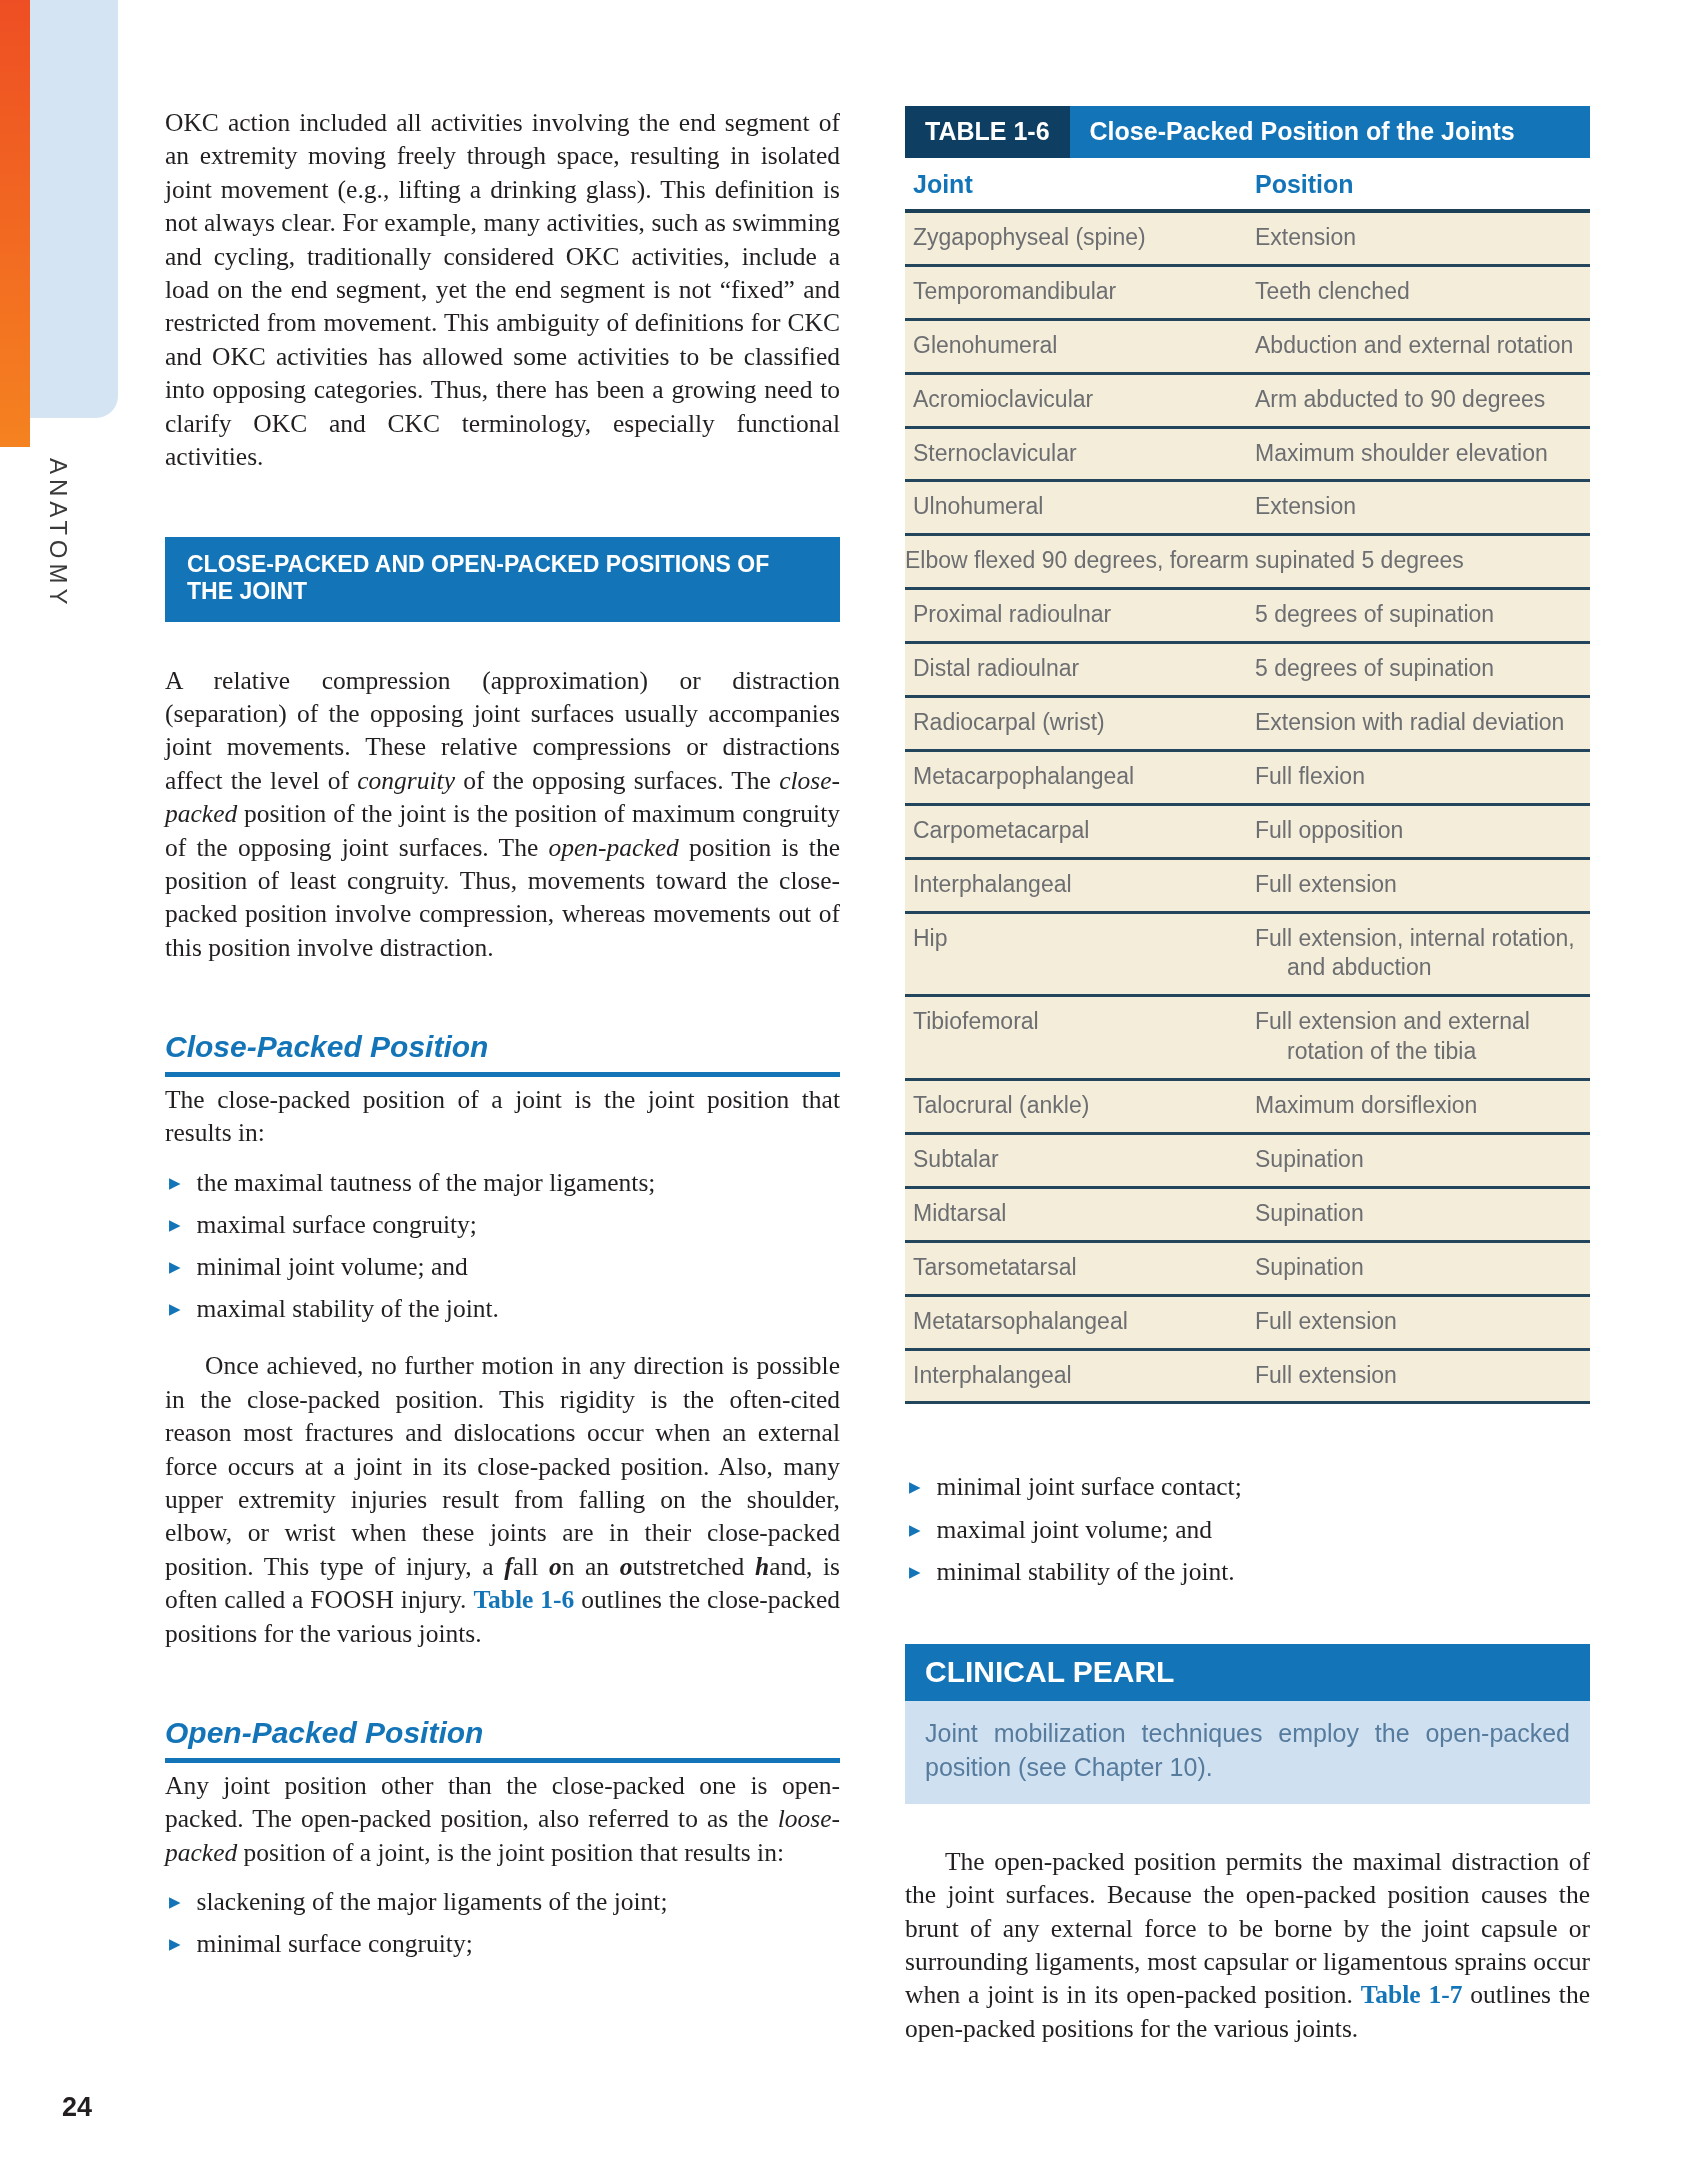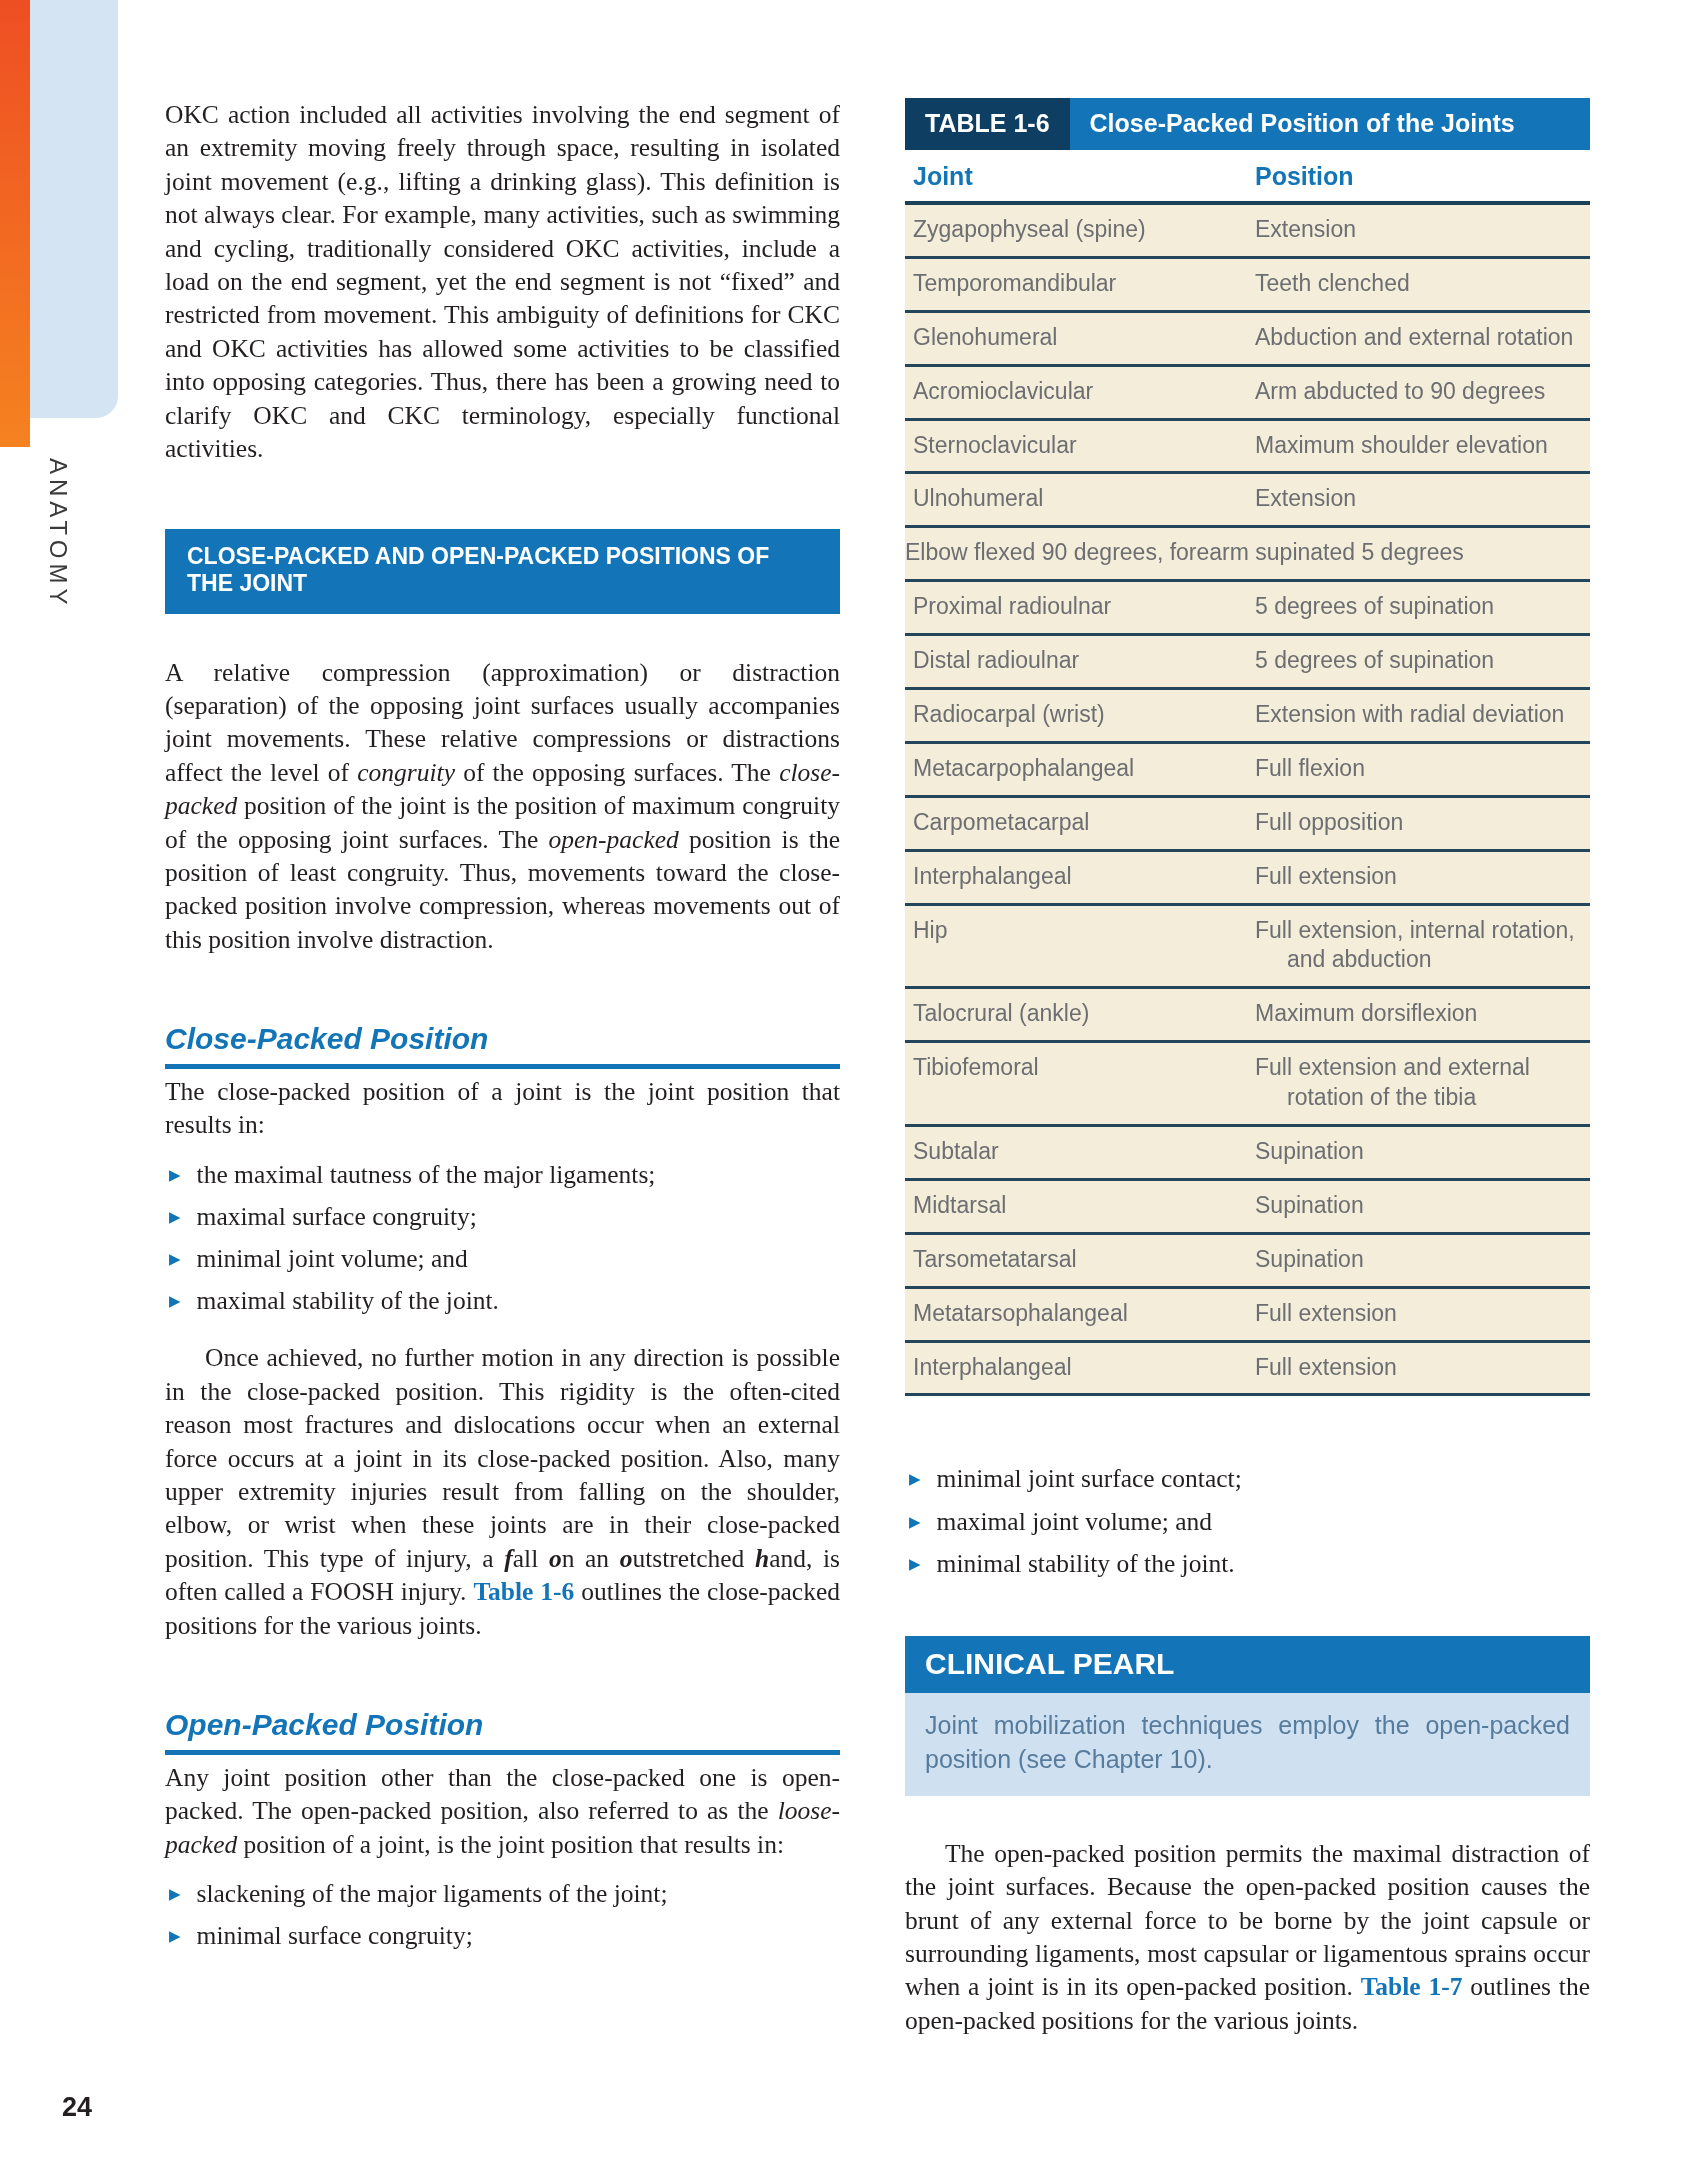--- a/index.html
+++ b/index.html
@@ -27,7 +27,7 @@
     font-family:"Liberation Sans", sans-serif; font-weight:bold; font-size:27px;
   }
   
-  .columns { position:absolute; left:165px; top:98px; width:1425px; display:flex; gap:65px; }
+  .columns { position:absolute; left:165px; top:106px; width:1425px; display:flex; gap:65px; }
   .col-left { width:675px; }
   .col-right { width:685px; }
 

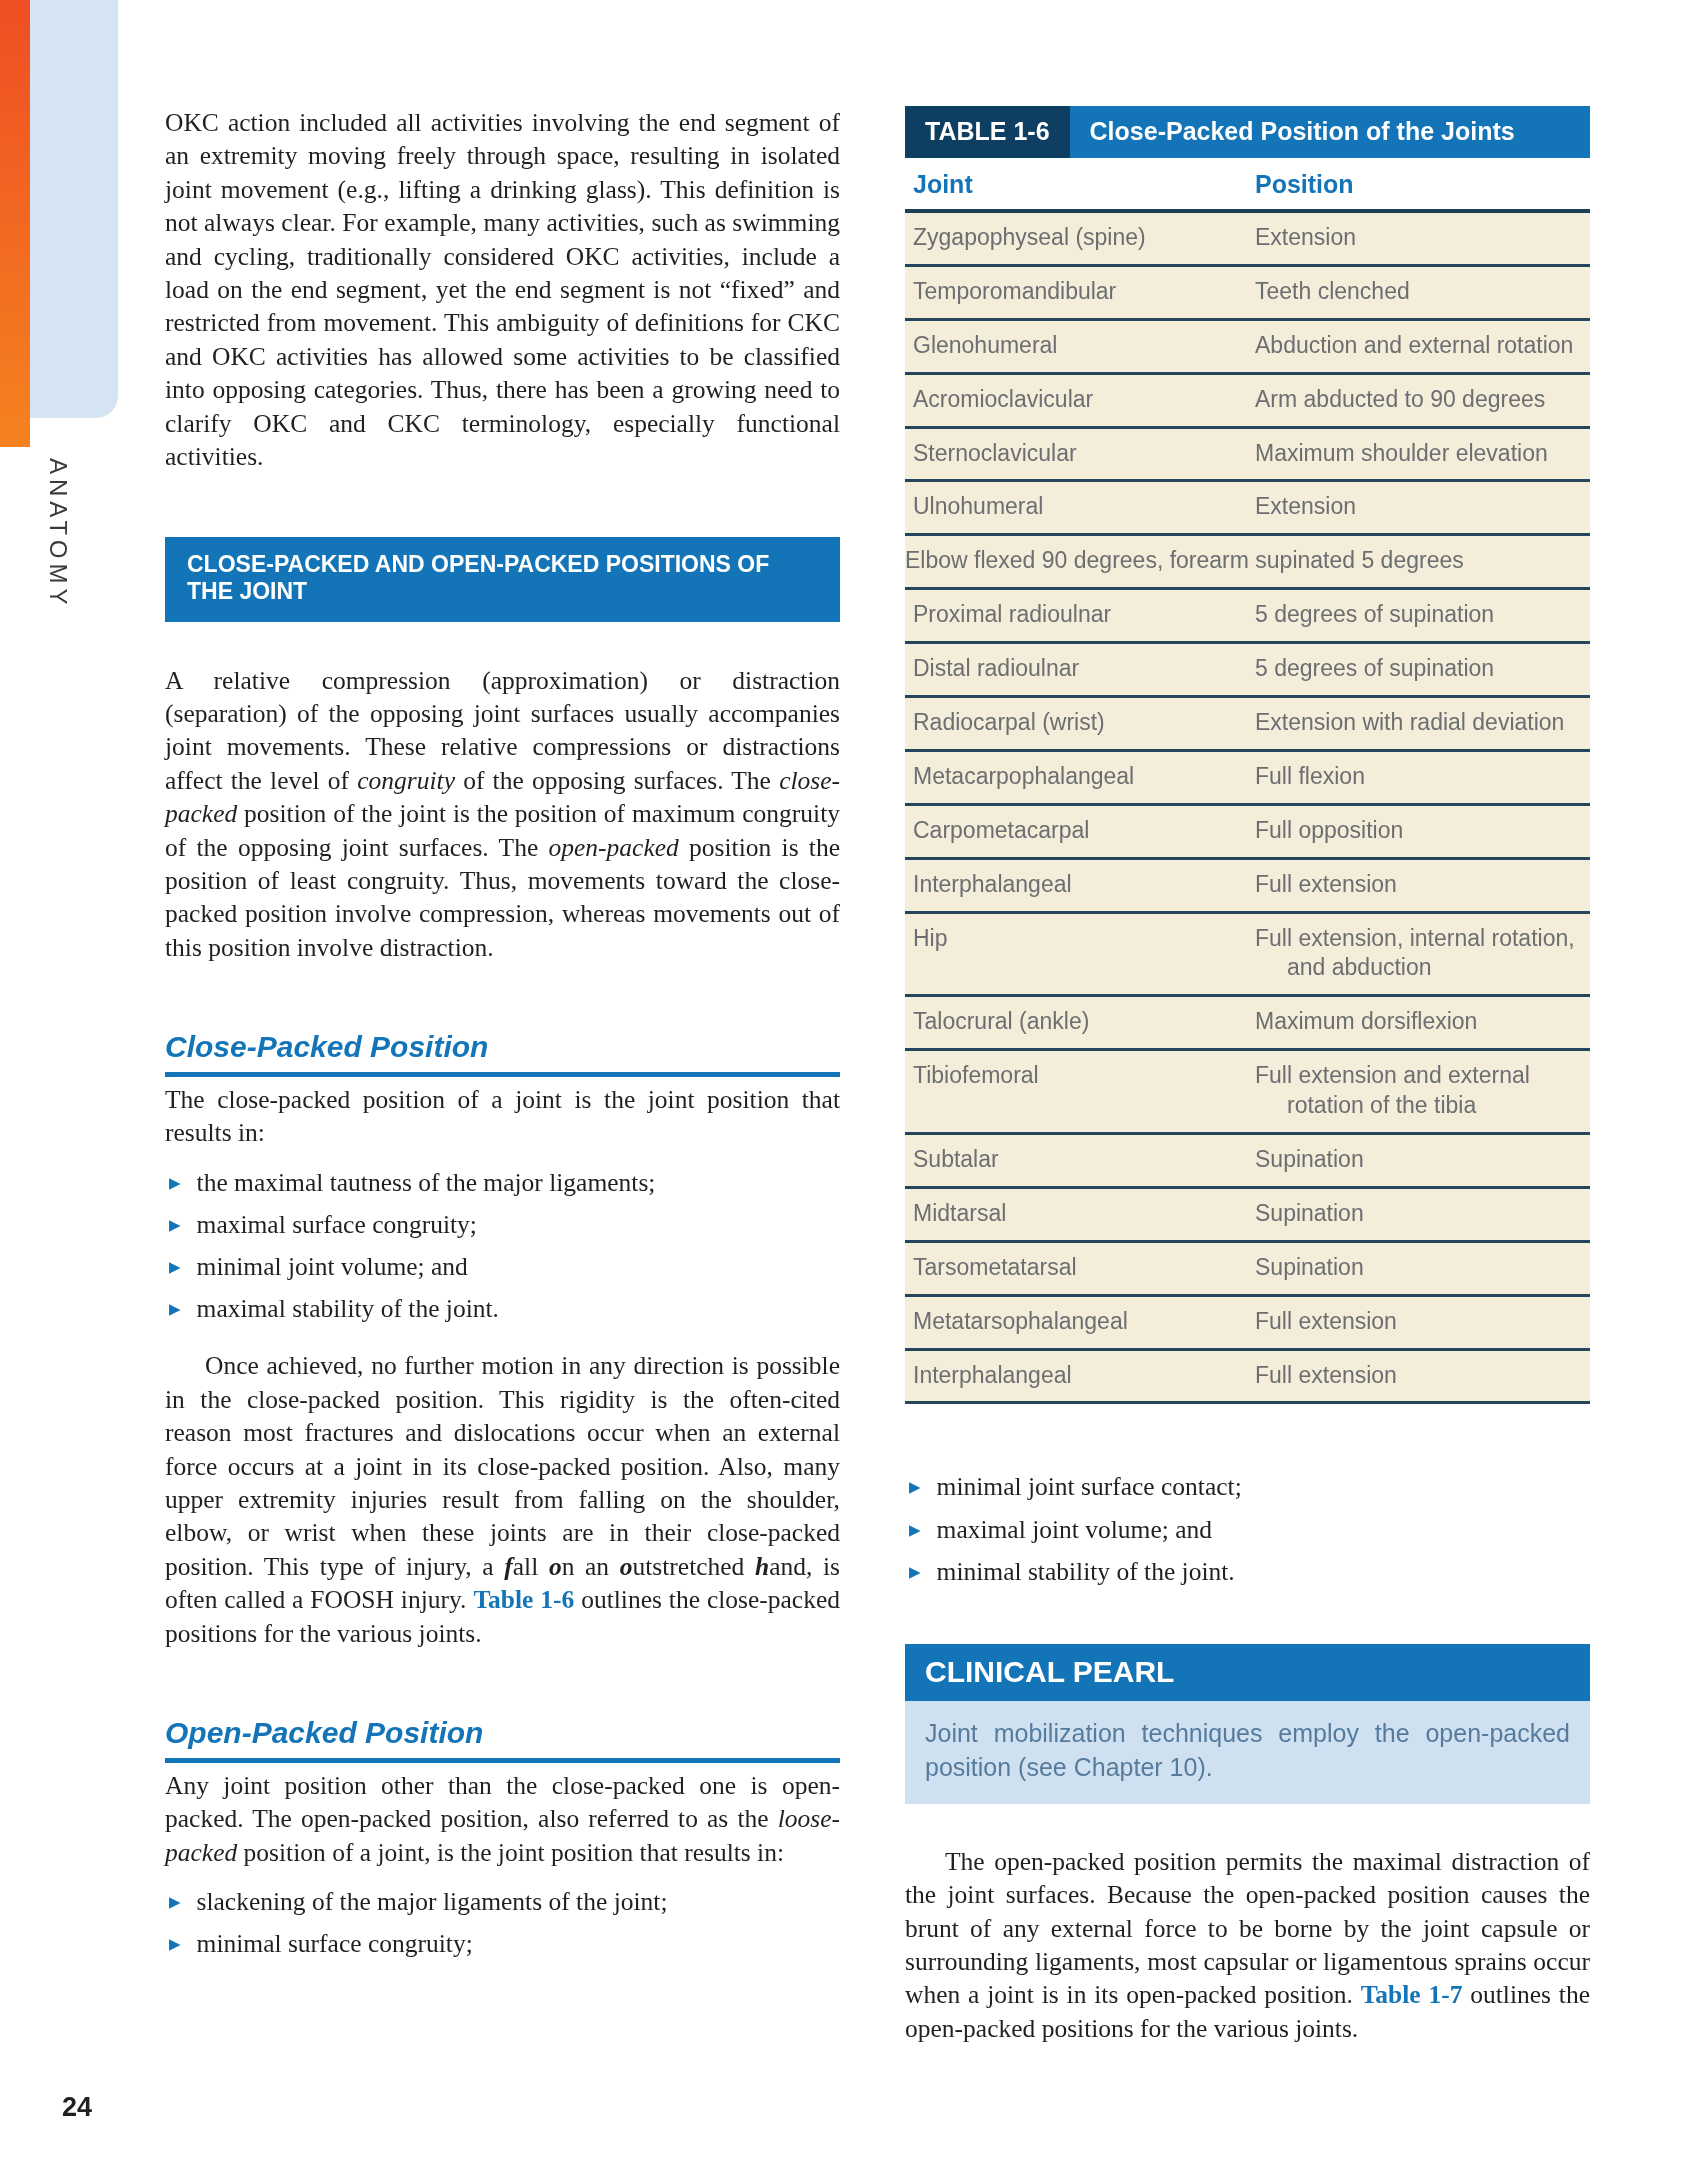--- a/index.html
+++ b/index.html
@@ -227,13 +227,13 @@
             </div>
 
             <div class="trow">
+              <div class="c1">Tibiofemoral</div>
+              <div class="c2">Full extension and external rotation of the tibia</div>
+            </div>
+
+            <div class="trow">
               <div class="c1">Talocrural (ankle)</div>
               <div class="c2">Maximum dorsiflexion</div>
-            </div>
-
-            <div class="trow">
-              <div class="c1">Tibiofemoral</div>
-              <div class="c2">Full extension and external rotation of the tibia</div>
             </div>
 
             <div class="trow">

